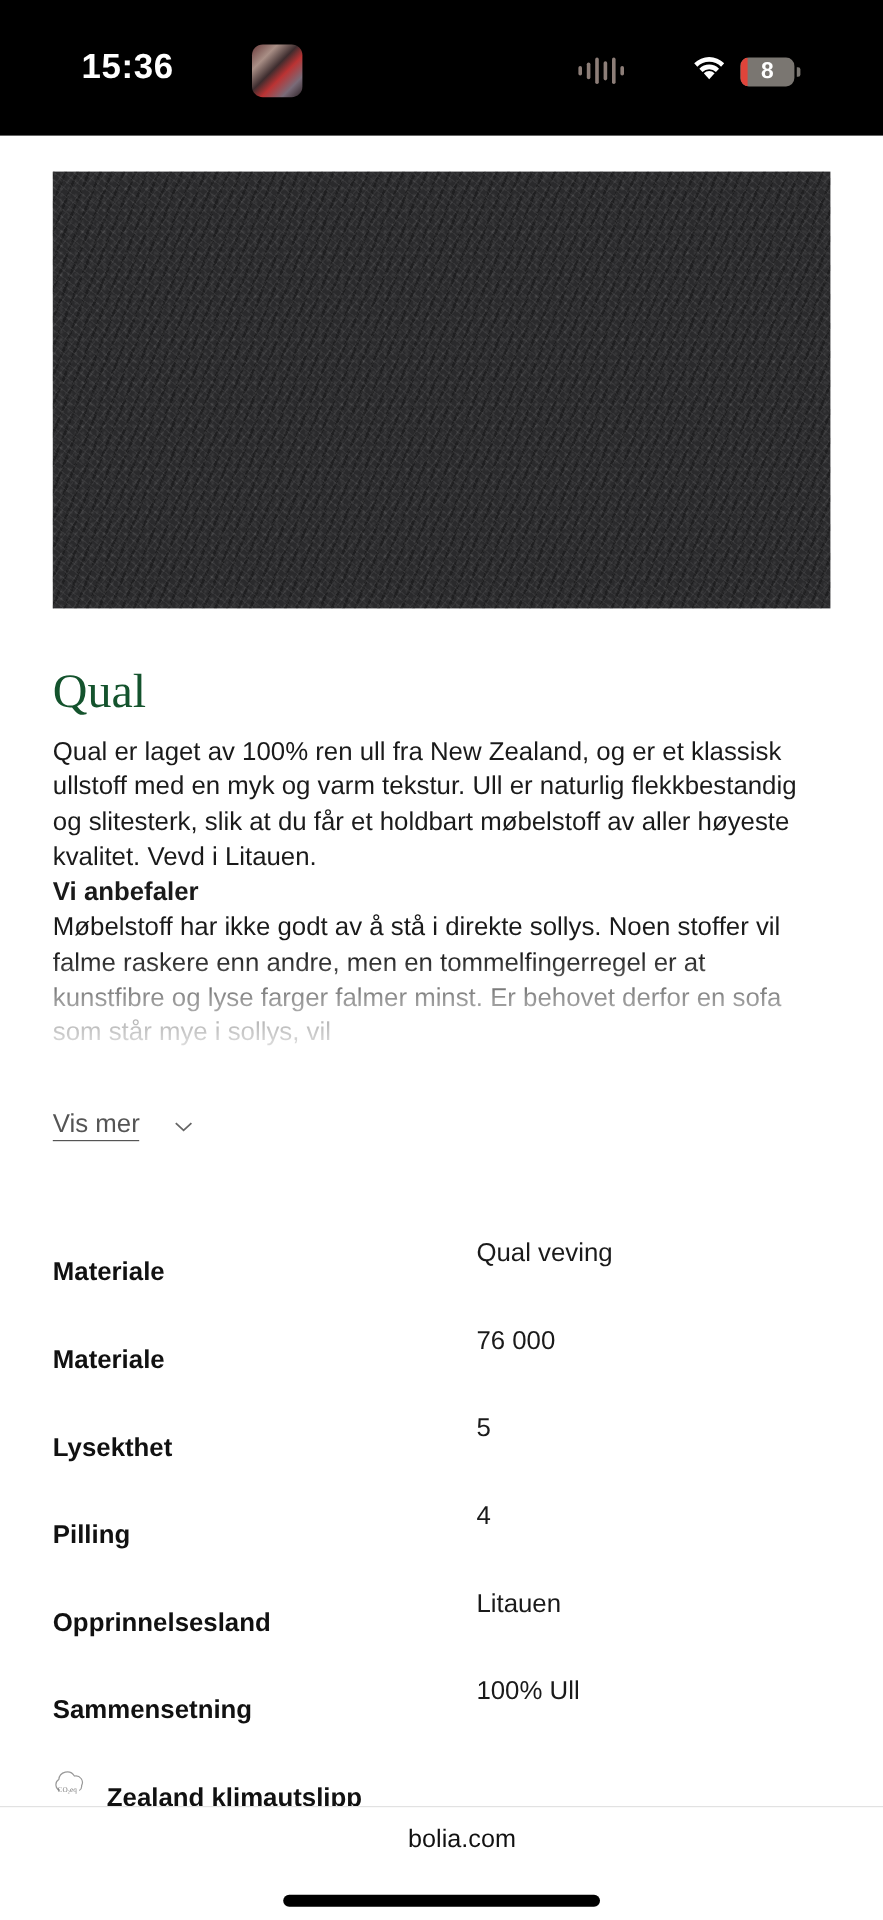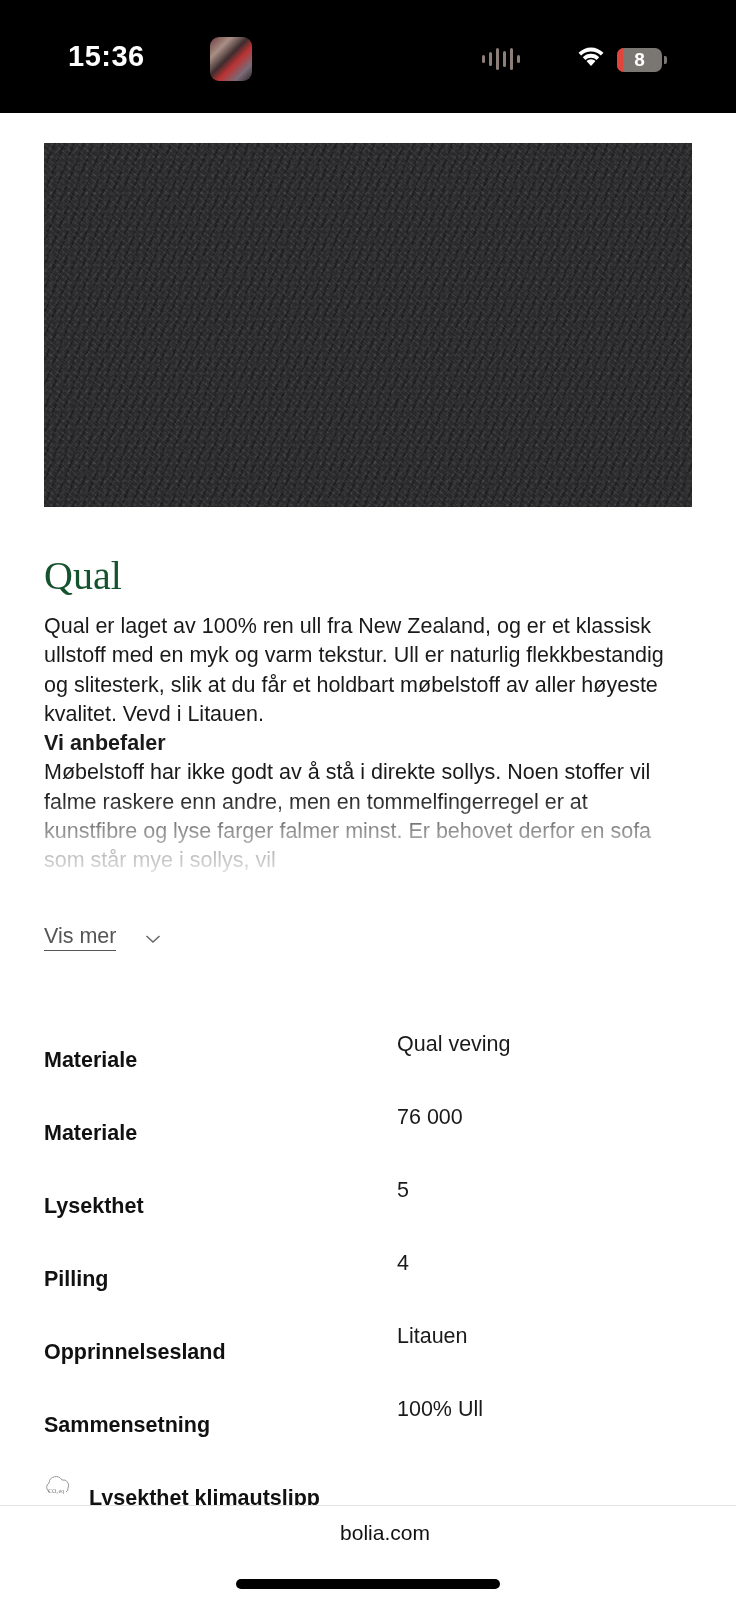--- a/index.html
+++ b/index.html
@@ -129,7 +129,7 @@
       <path d="M6 18 A5 5 0 0 1 5 9 A7 7 0 0 1 18 6 A5.5 5.5 0 0 1 24 14 A4 4 0 0 1 22 18" fill="none" stroke="#999" stroke-width="1"></path>
       <text x="4" y="19" font-size="6" fill="#777" font-family="Liberation Serif, serif">CO₂eq</text>
     </svg>
-    <span class="k">Lysekthet klimautslipp</span>
+    <span class="k">Zealand klimautslipp</span>
   </div>
 </div>
 

